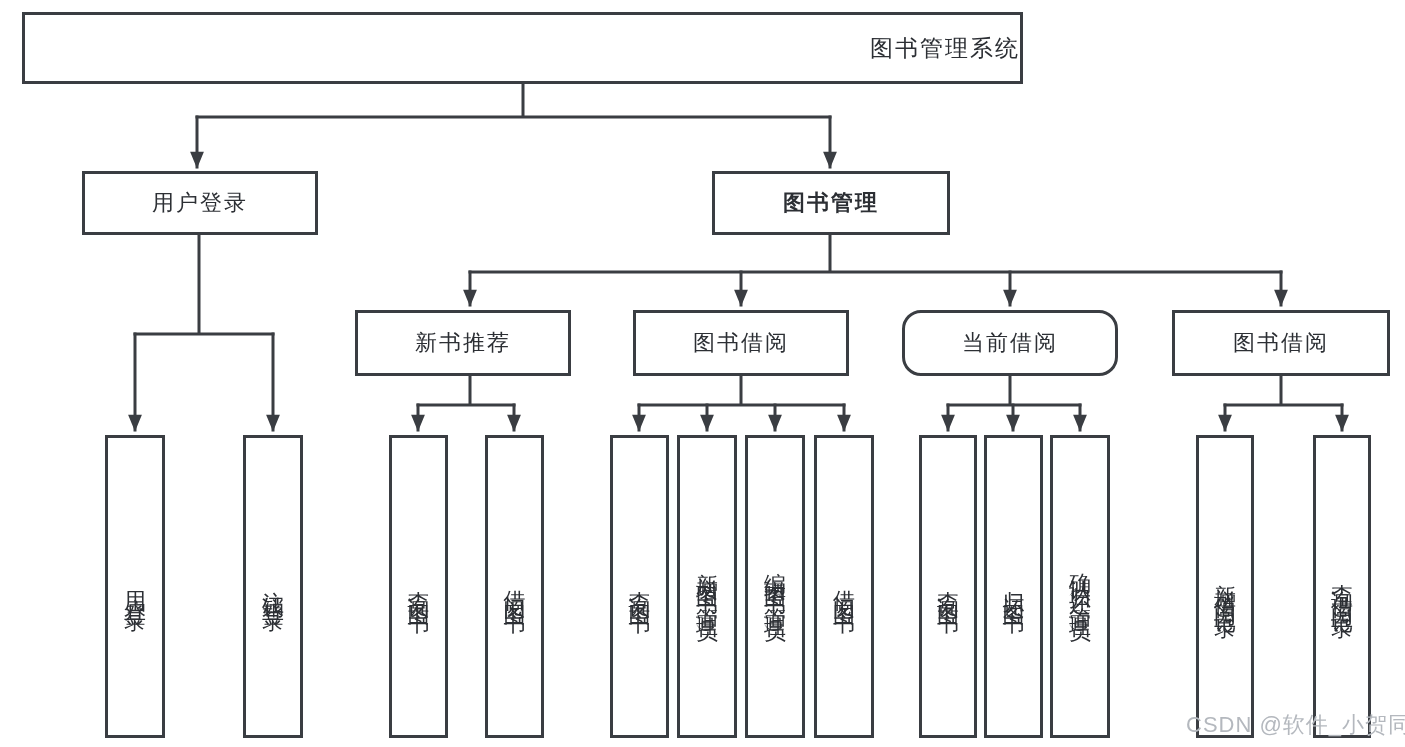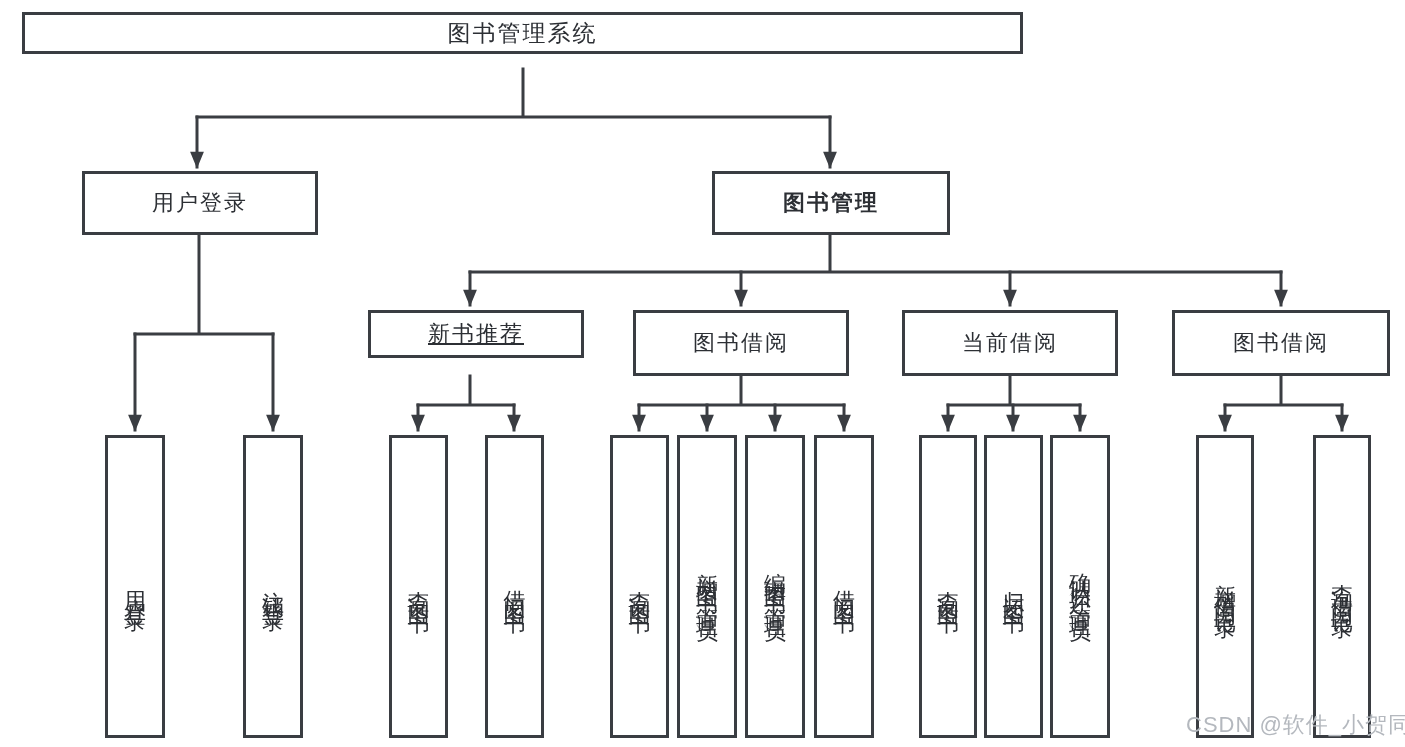--- a/index.html
+++ b/index.html
@@ -107,7 +107,7 @@
     </g>
   </svg>
 
-  <div class="box root" style="left:22px; top:12px; width:1001px; height:42px;">
+  <div class="box root" style="left:22px; top:12px; width:1001px; height:72px;justify-content:flex-end;">
     <span class="h-label">图书管理系统</span>
   </div>
 

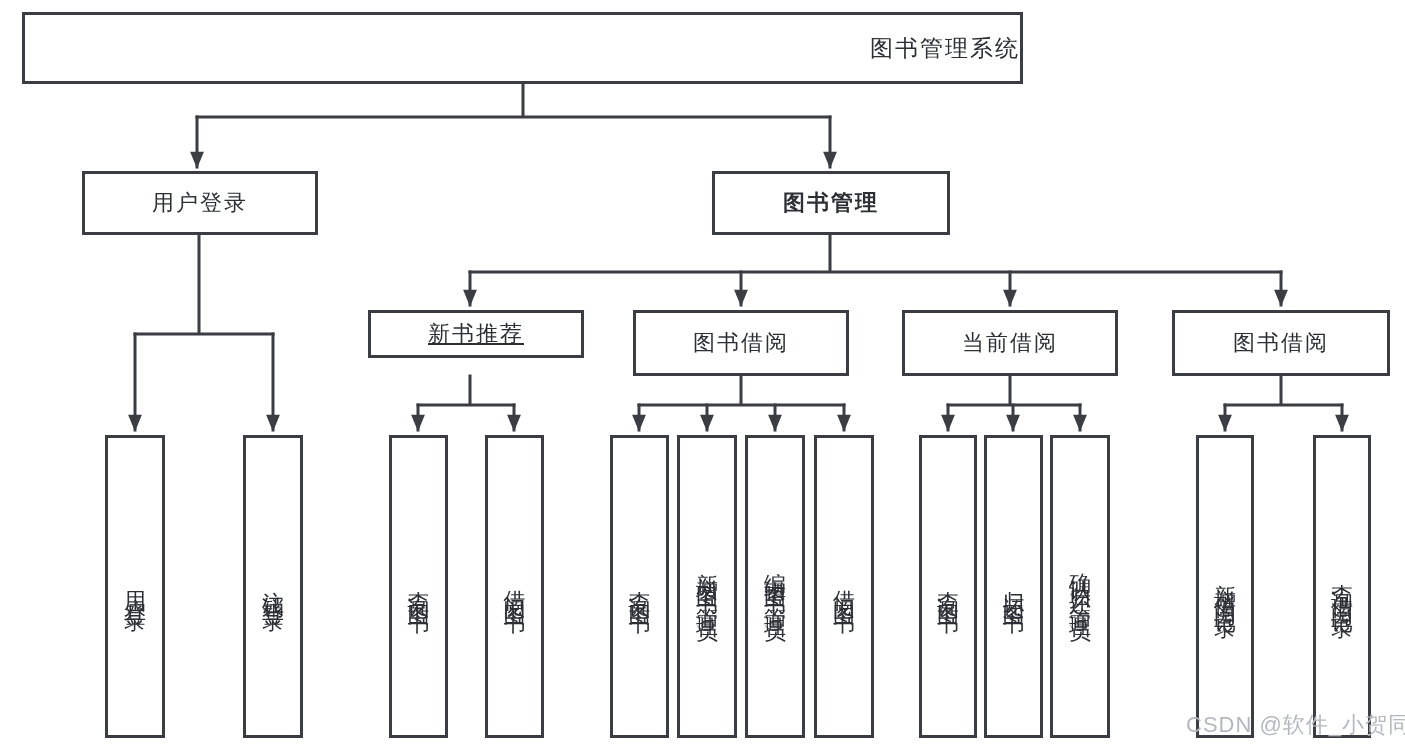--- a/index.html
+++ b/index.html
@@ -118,7 +118,7 @@
     <span class="h-label">图书管理</span>
   </div>
 
-  <div class="box" style="left:368px; top:310px; width:216px; height:48px;text-decoration:underline;">
+  <div class="box" style="left:355px; top:310px; width:216px; height:66px;">
     <span class="h-label">新书推荐</span>
   </div>
   <div class="box" style="left:633px; top:310px; width:216px; height:66px;">

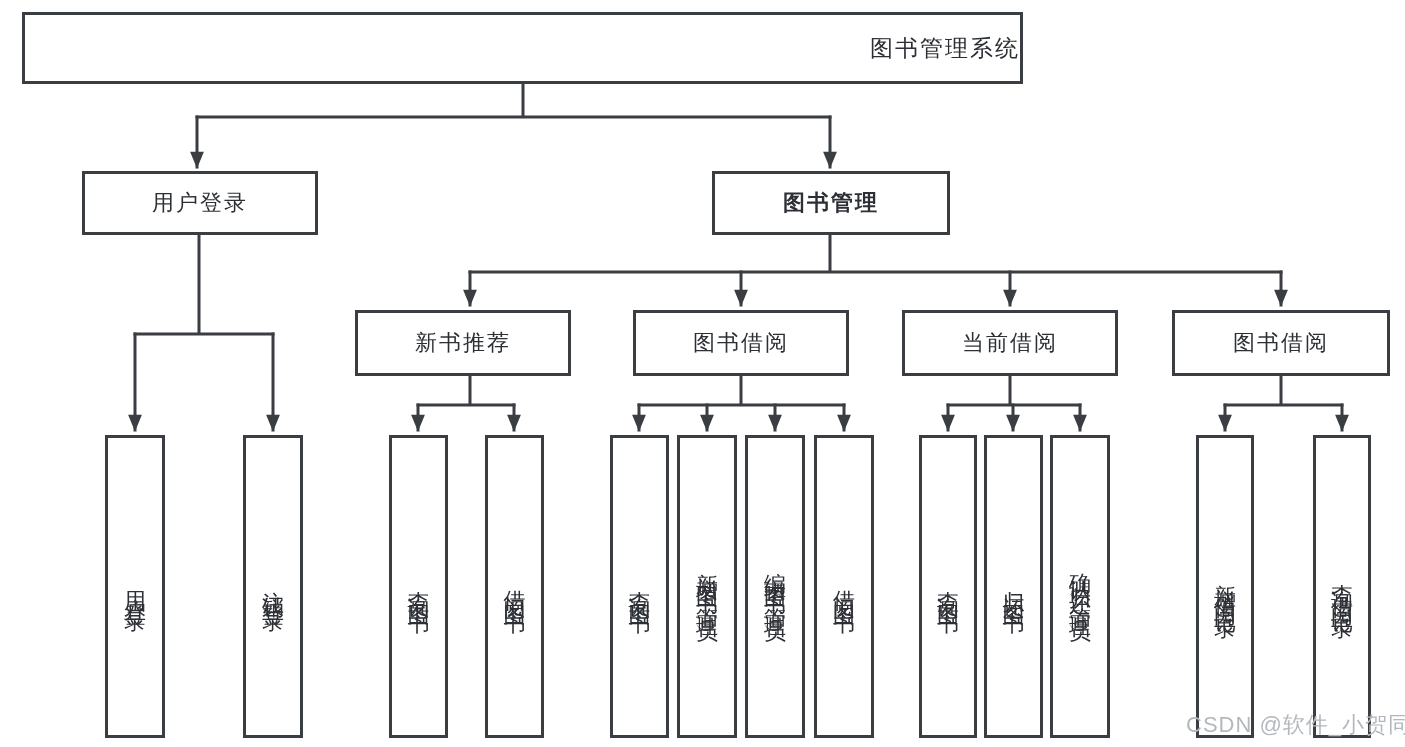--- a/index.html
+++ b/index.html
@@ -124,7 +124,7 @@
   <div class="box" style="left:633px; top:310px; width:216px; height:66px;">
     <span class="h-label">图书借阅</span>
   </div>
-  <div class="box" style="left:902px; top:310px; width:216px; height:66px;">
+  <div class="box" style="left:902px; top:310px; width:216px; height:66px;border-radius:19px;">
     <span class="h-label">当前借阅</span>
   </div>
   <div class="box" style="left:1172px; top:310px; width:218px; height:66px;">

